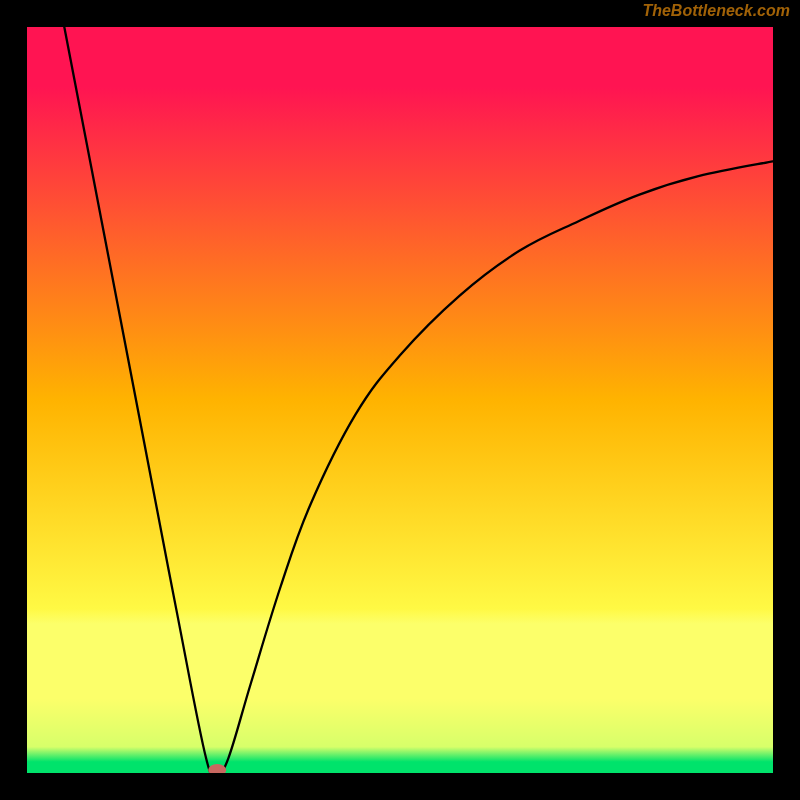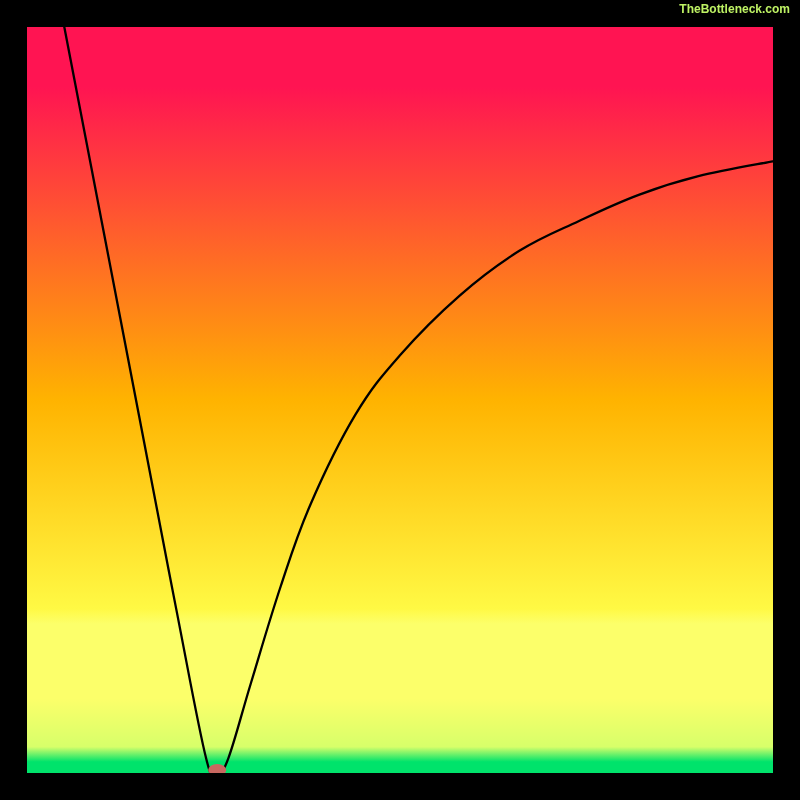--- a/index.html
+++ b/index.html
@@ -20,11 +20,12 @@
     position: absolute;
     top: 2px;
     right: 10px;
-    color: #bef264;
-    font-size: 12px;
+    color: #a16207;
+    font-size: 16px;
     font-weight: bold;
     z-index: 50;
     user-select: none;
+    font-style: italic;
   }
   .plot-frame {
     position: absolute;

